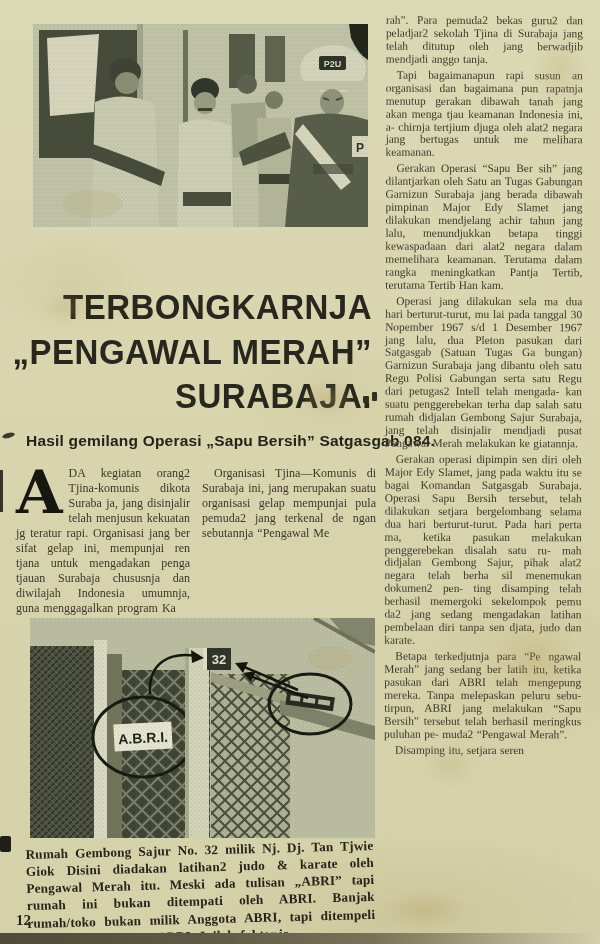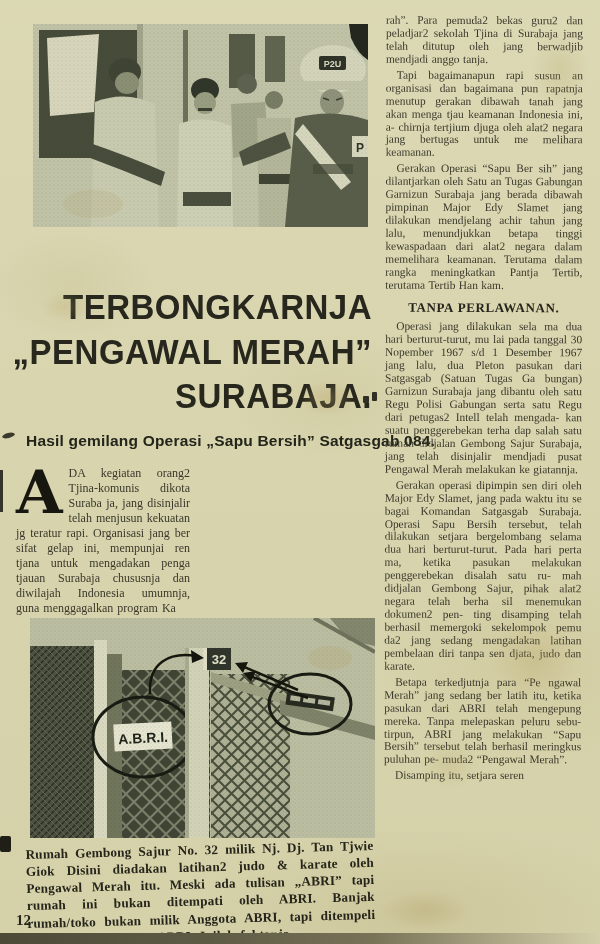--- a/index.html
+++ b/index.html
@@ -228,7 +228,6 @@
     <p>rah”. Para pemuda2 bekas guru2 dan peladjar2 sekolah Tjina di Surabaja jang telah ditutup oleh jang berwadjib mendjadi anggo tanja.</p>
     <p class="indent">Tapi bagaimanapun rapi susun an organisasi dan bagaimana pun rapatnja menutup gerakan dibawah tanah jang akan menga tjau keamanan Indonesia ini, a- chirnja tertjium djuga oleh alat2 negara jang bertugas untuk me melihara keamanan.</p>
     <p class="indent">Gerakan Operasi “Sapu Ber sih” jang dilantjarkan oleh Satu an Tugas Gabungan Garnizun Surabaja jang berada dibawah pimpinan Major Edy Slamet jang dilakukan mendjelang achir tahun jang lalu, menundjukkan betapa tinggi kewaspadaan dari alat2 negara dalam memelihara keamanan. Terutama dalam rangka meningkatkan Pantja Tertib, terutama Tertib Han kam.</p>
-    <div class="sec-head">TANPA PERLAWANAN.</div>
     <p class="indent">Operasi jang dilakukan sela ma dua hari berturut-turut, mu lai pada tanggal 30 Nopember 1967 s/d 1 Desember 1967 jang lalu, dua Pleton pasukan dari Satgasgab (Satuan Tugas Ga bungan) Garnizun Surabaja jang dibantu oleh satu Regu Polisi Gabungan serta satu Regu dari petugas2 Intell telah mengada- kan suatu penggerebekan terha dap salah satu rumah didjalan Gembong Sajur Surabaja, jang telah disinjalir mendjadi pusat Pengawal Merah melakukan ke giatannja.</p>
     <p class="indent">Gerakan operasi dipimpin sen diri oleh Major Edy Slamet, jang pada waktu itu se bagai Komandan Satgasgab Surabaja. Operasi Sapu Bersih tersebut, telah dilakukan setjara bergelombang selama dua hari berturut-turut. Pada hari perta ma, ketika pasukan melakukan penggerebekan disalah satu ru- mah didjalan Gembong Sajur, pihak alat2 negara telah berha sil menemukan dokumen2 pen- ting disamping telah berhasil memergoki sekelompok pemu da2 jang sedang mengadakan latihan pembelaan diri tanpa sen djata, judo dan karate.</p>
     <p class="indent">Betapa terkedjutnja para “Pe ngawal Merah” jang sedang ber latih itu, ketika pasukan dari ABRI telah mengepung mereka. Tanpa melepaskan peluru sebu- tirpun, ABRI jang melakukan “Sapu Bersih” tersebut telah berhasil meringkus puluhan pe- muda2 “Pengawal Merah”.</p>

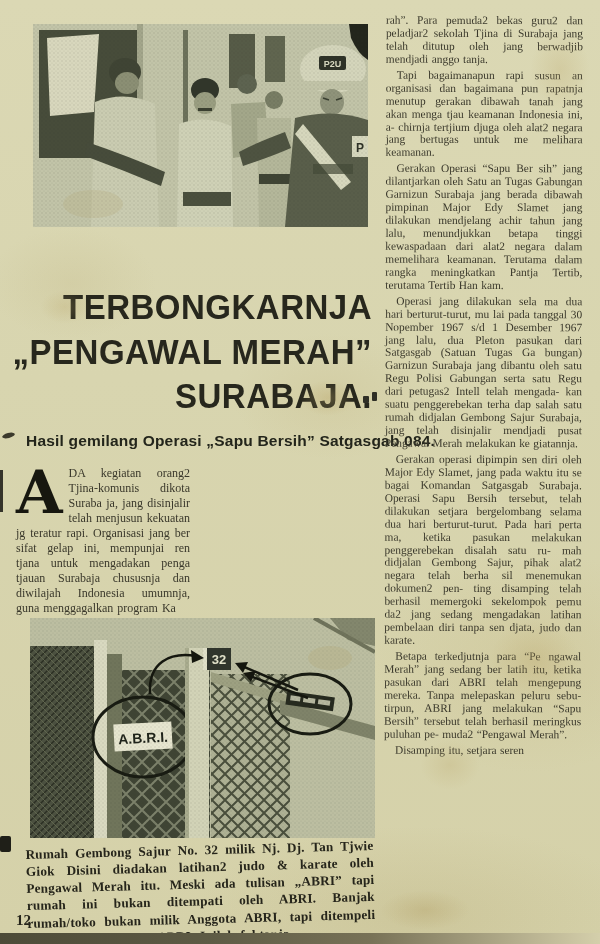--- a/index.html
+++ b/index.html
@@ -146,6 +146,7 @@
       </p>
     </div>
     <div class="col body-text">
+      <p class="indent">Organisasi Tjina—Komunis di Surabaja ini, jang merupakan suatu organisasi gelap mempunjai pula pemuda2 jang terkenal de ngan sebutannja “Pengawal Me</p>
     </div>
   </div>
 

